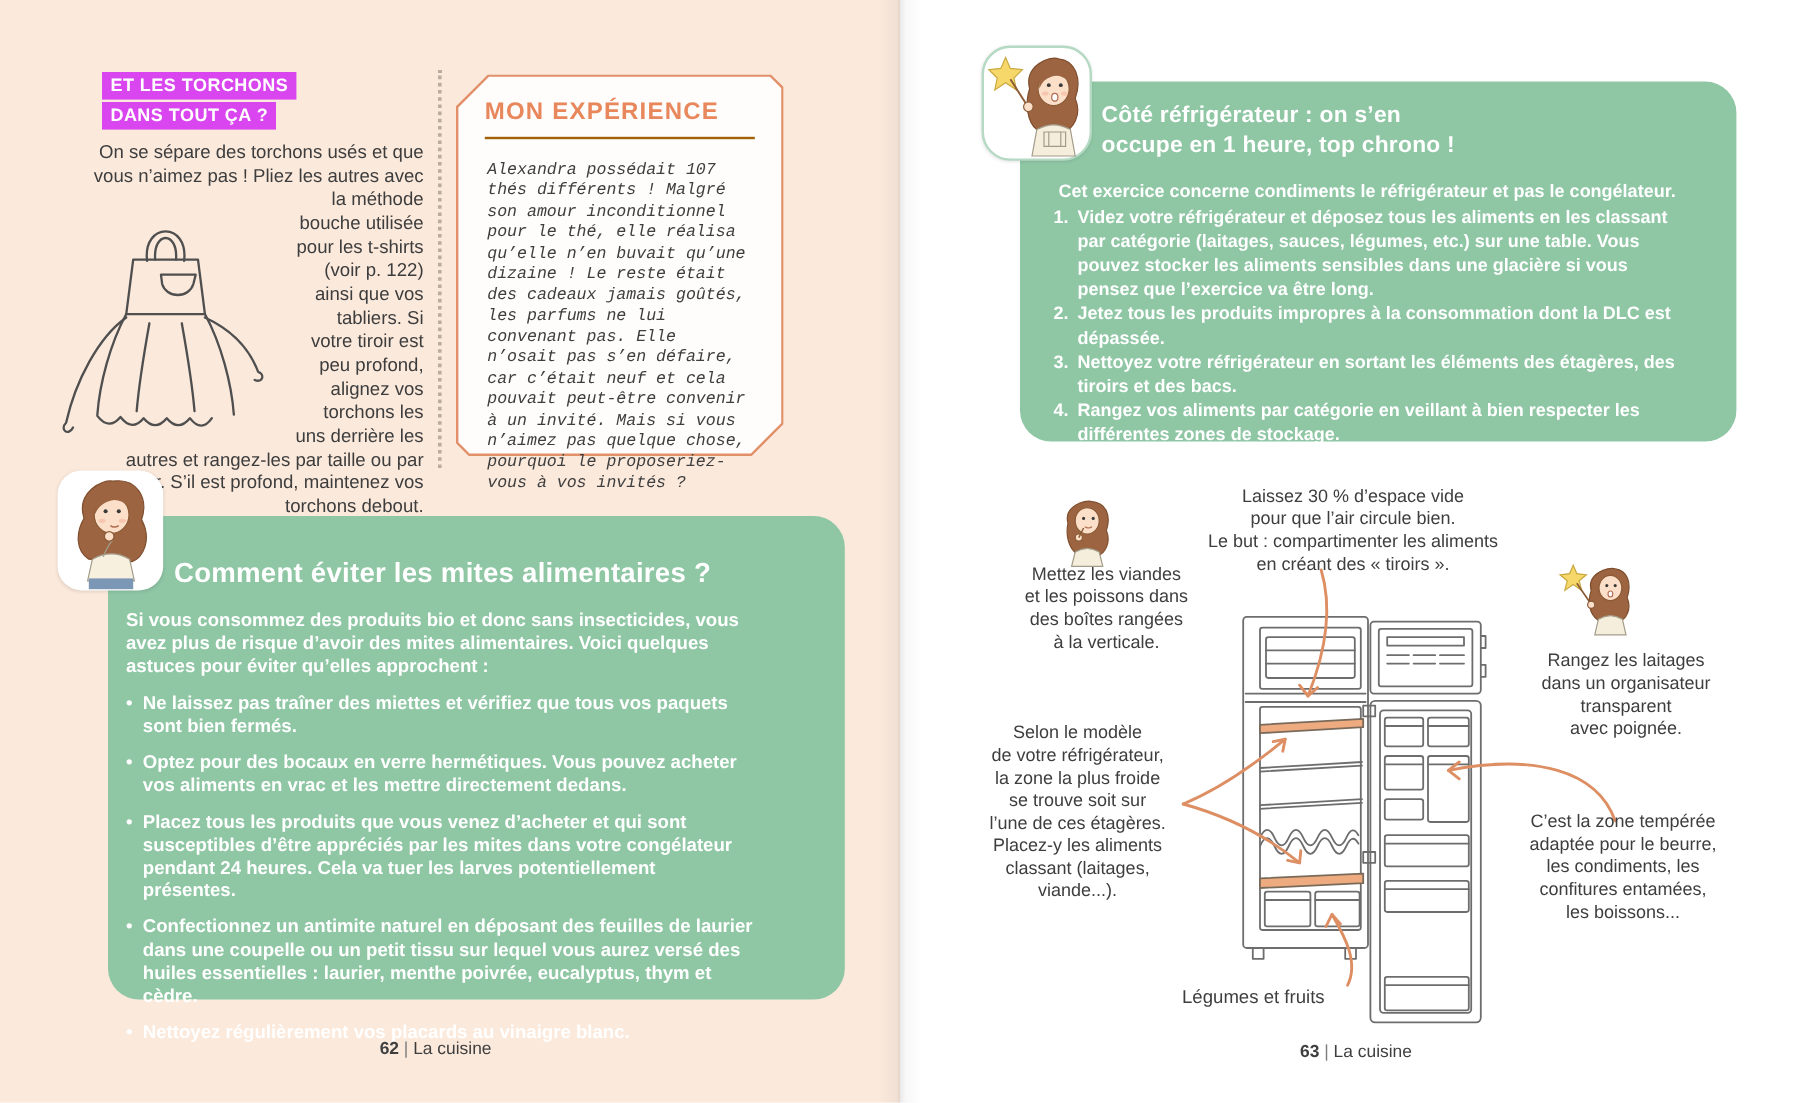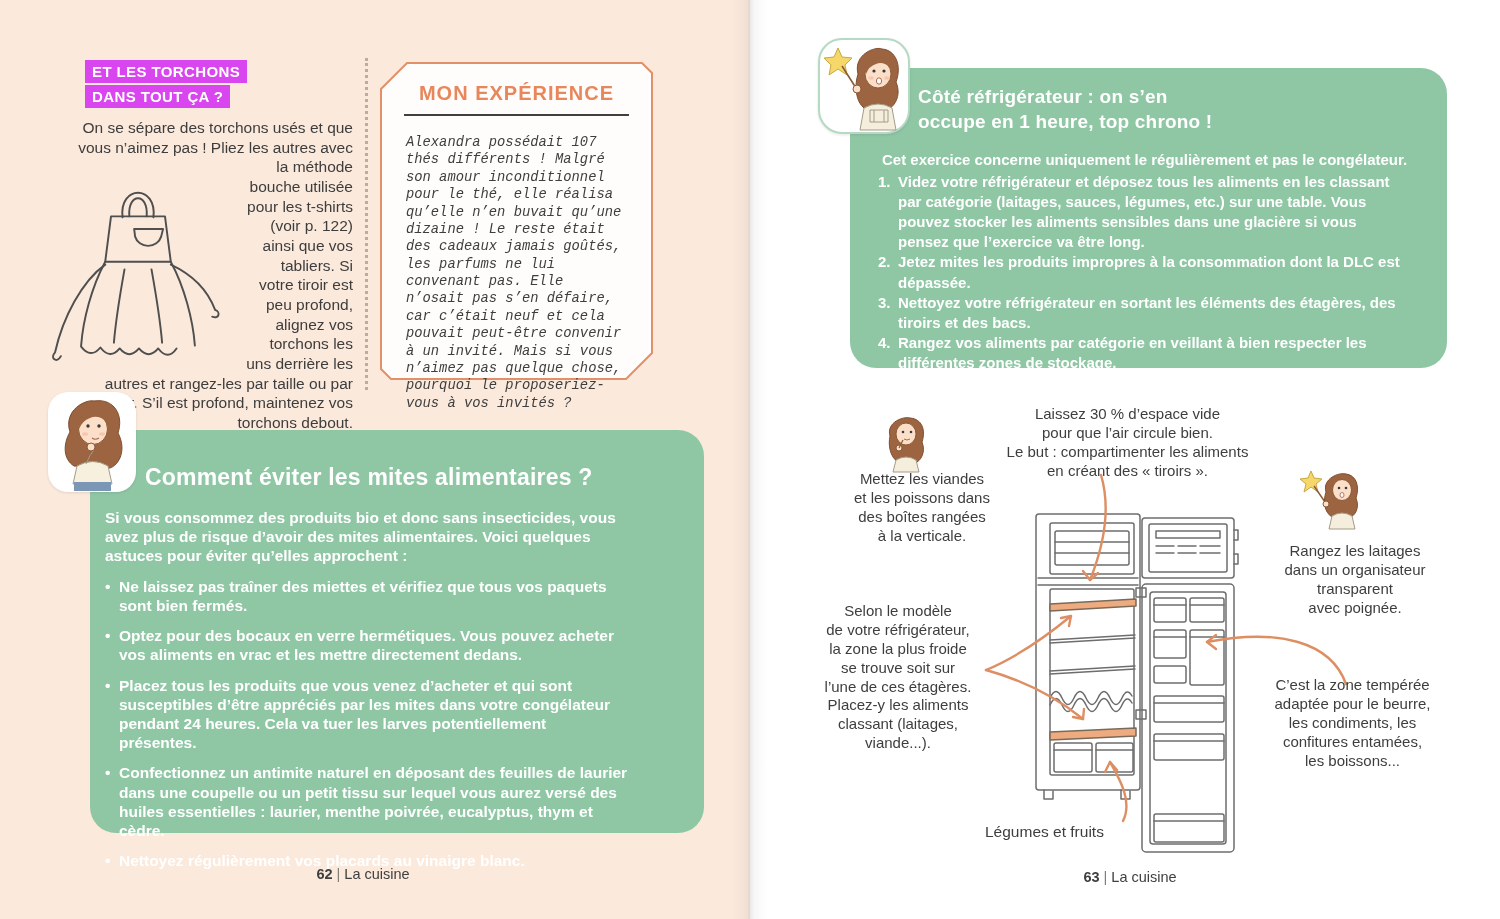--- a/index.html
+++ b/index.html
@@ -25,9 +25,9 @@
 
   .exp-box{left:380px;top:62px;width:273px;height:318px;}
   .exp-frame{position:absolute;left:0;top:0;width:273px;height:318px;}
-  .exp-title{position:absolute;left:24px;top:20px;width:225px;text-align:center;
+  .exp-title{position:absolute;left:24px;top:20px;width:225px;text-align:left;
              color:#e8875c;font-size:20px;font-weight:bold;letter-spacing:1px;
-             padding-bottom:9px;border-bottom:2px solid #404040;}
+             padding-bottom:9px;border-bottom:2px solid #a16207;}
   .exp-body{position:absolute;left:26px;top:72px;width:222px;
             font-style:italic;font-size:13.8px;line-height:1.26;color:#3e3e3e;font-family:Liberation Mono, monospace;}
 

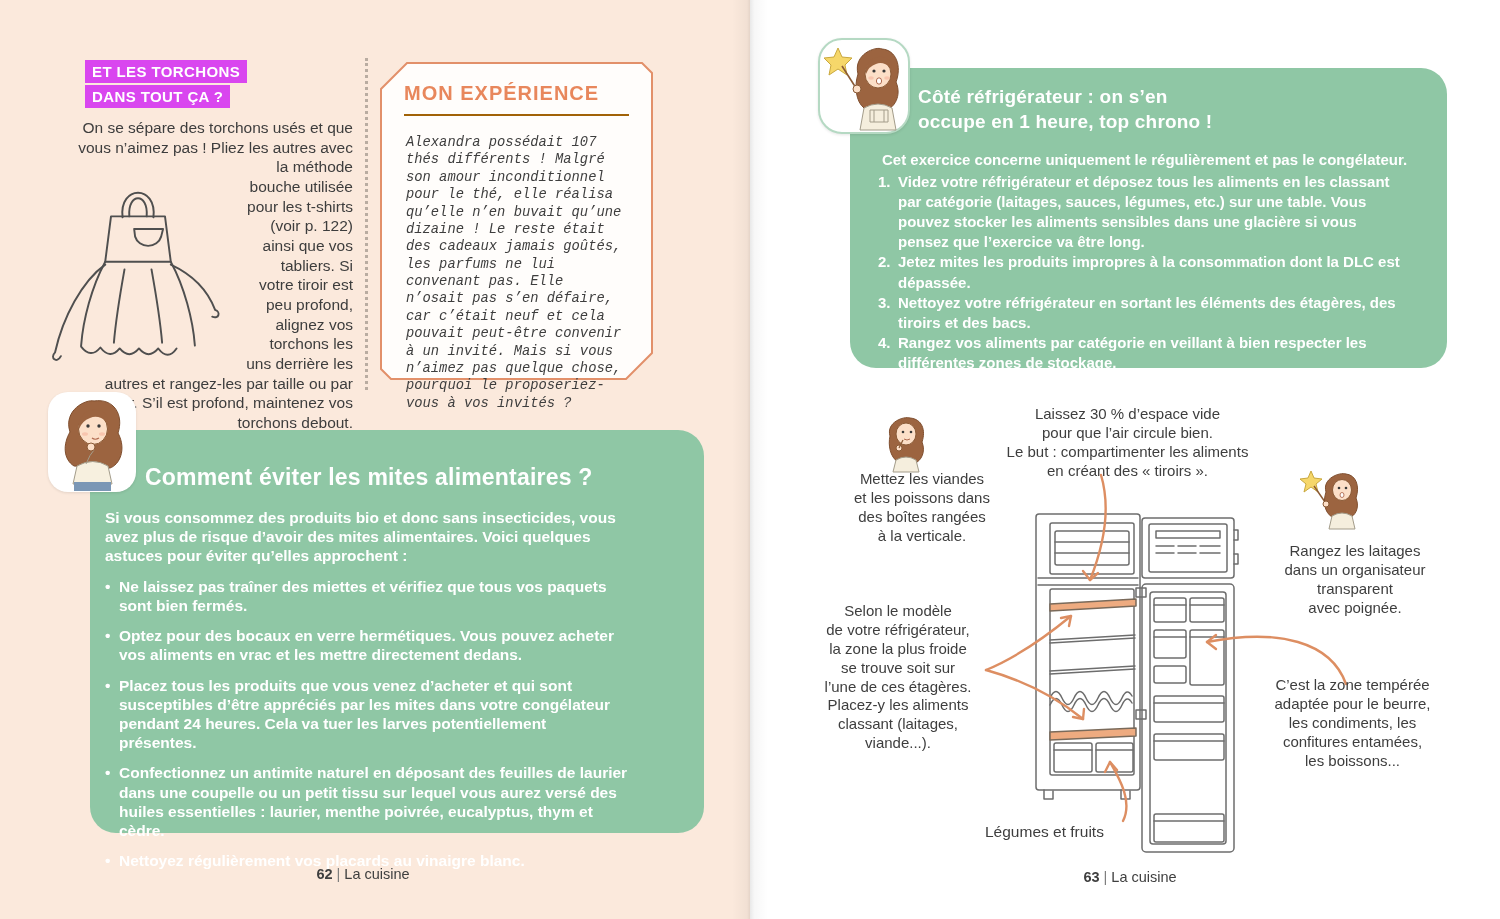--- a/index.html
+++ b/index.html
@@ -163,7 +163,7 @@
       <div>occupe en 1 heure, top chrono !</div>
     </div>
     <div class="fb-body">
-      <div class="fb-intro">Cet exercice concerne uniquement le régulièrement et pas le congélateur.</div>
+      <div class="fb-intro">Cet exercice concerne condiments le réfrigérateur et pas le congélateur.</div>
       <div class="step-row">
         <span class="step-num">1.</span>
         <span class="step-text">Videz votre réfrigérateur et déposez tous les aliments en les classant par catégorie (laitages, sauces, légumes, etc.) sur une table. Vous pouvez stocker les aliments sensibles dans une glacière si vous pensez que l’exercice va être long.</span>

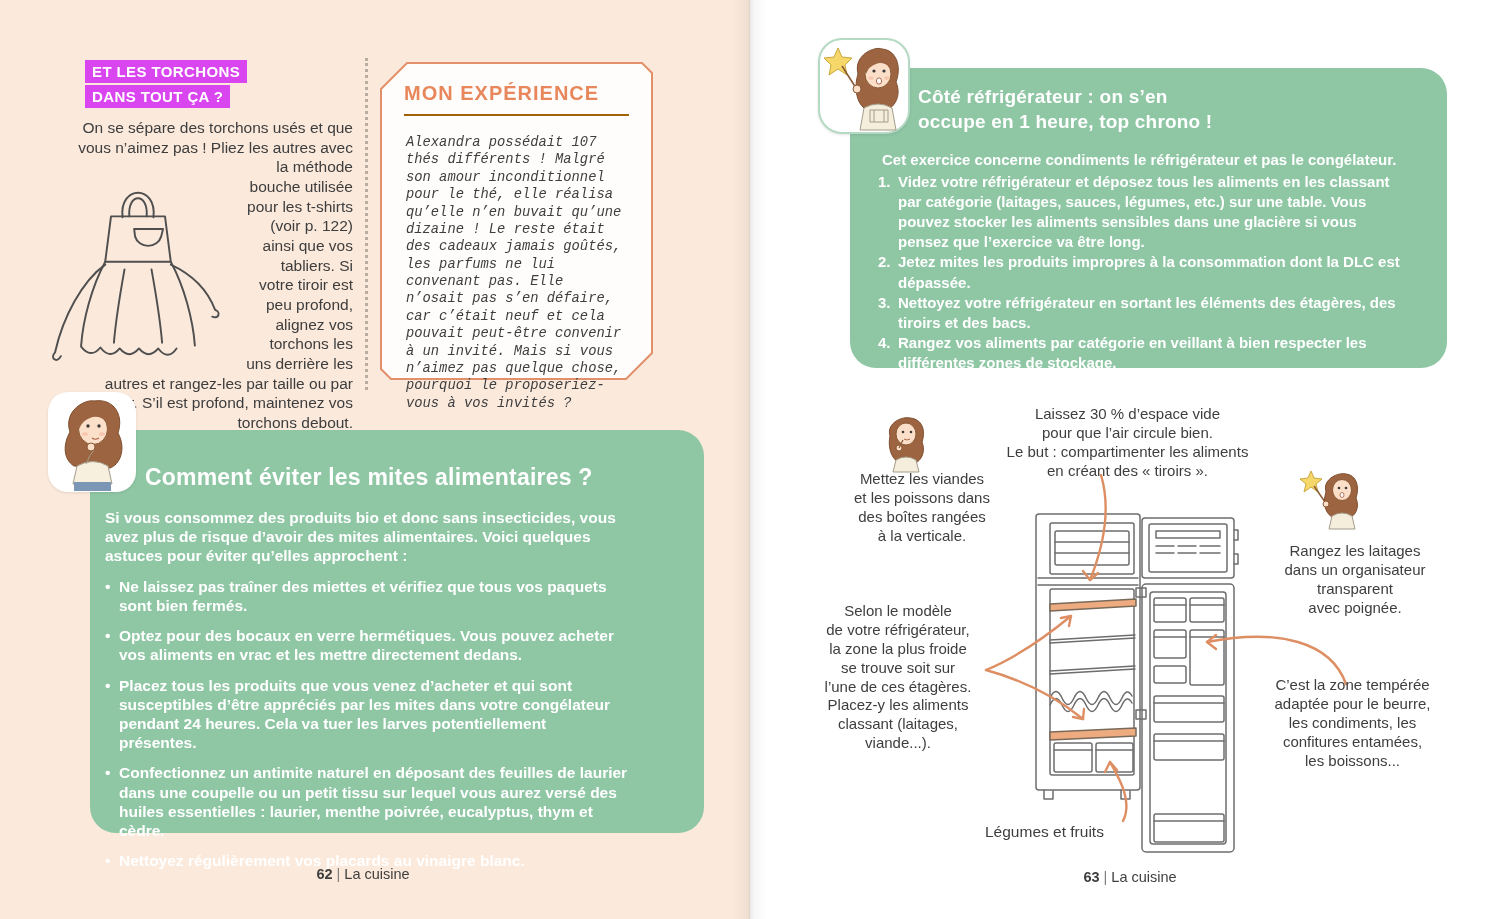--- a/index.html
+++ b/index.html
@@ -170,7 +170,7 @@
       </div>
       <div class="step-row">
         <span class="step-num">2.</span>
-        <span class="step-text">Jetez mites les produits impropres à la consommation dont la DLC est dépassée.</span>
+        <span class="step-text">Jetez tous les produits impropres à la consommation dont la DLC est dépassée.</span>
       </div>
       <div class="step-row">
         <span class="step-num">3.</span>

